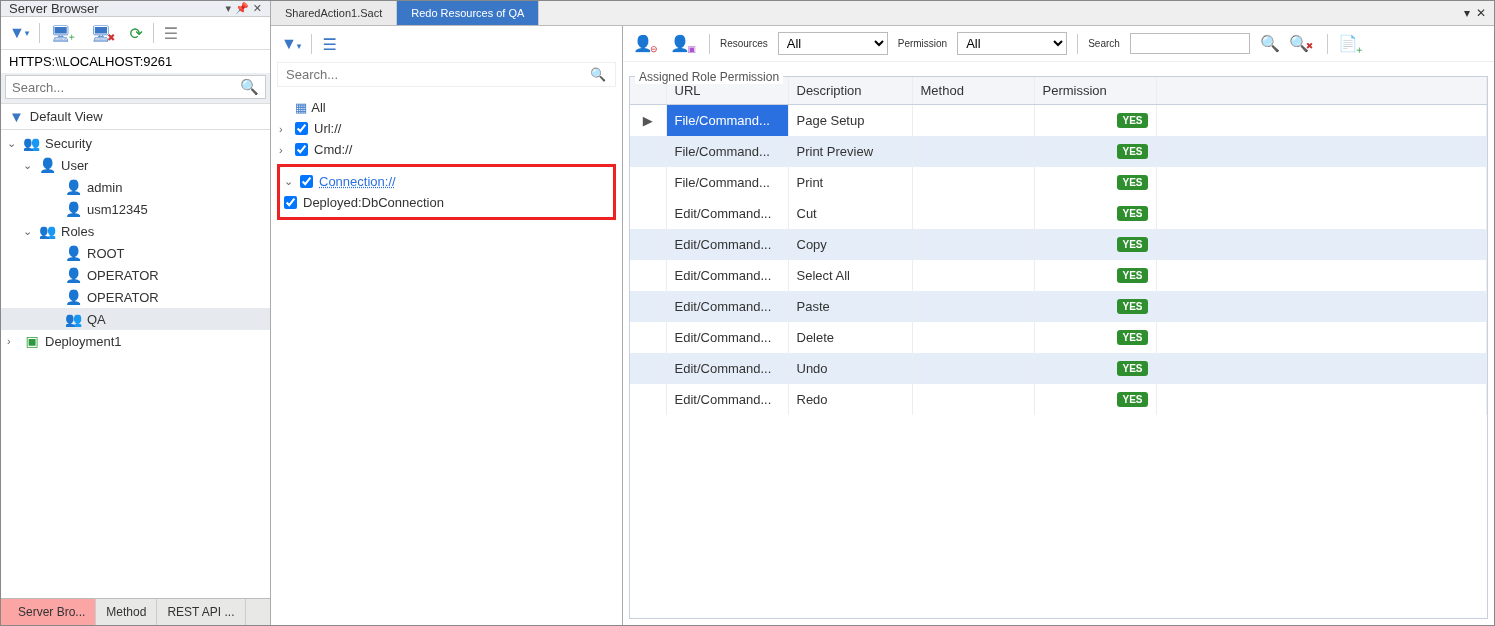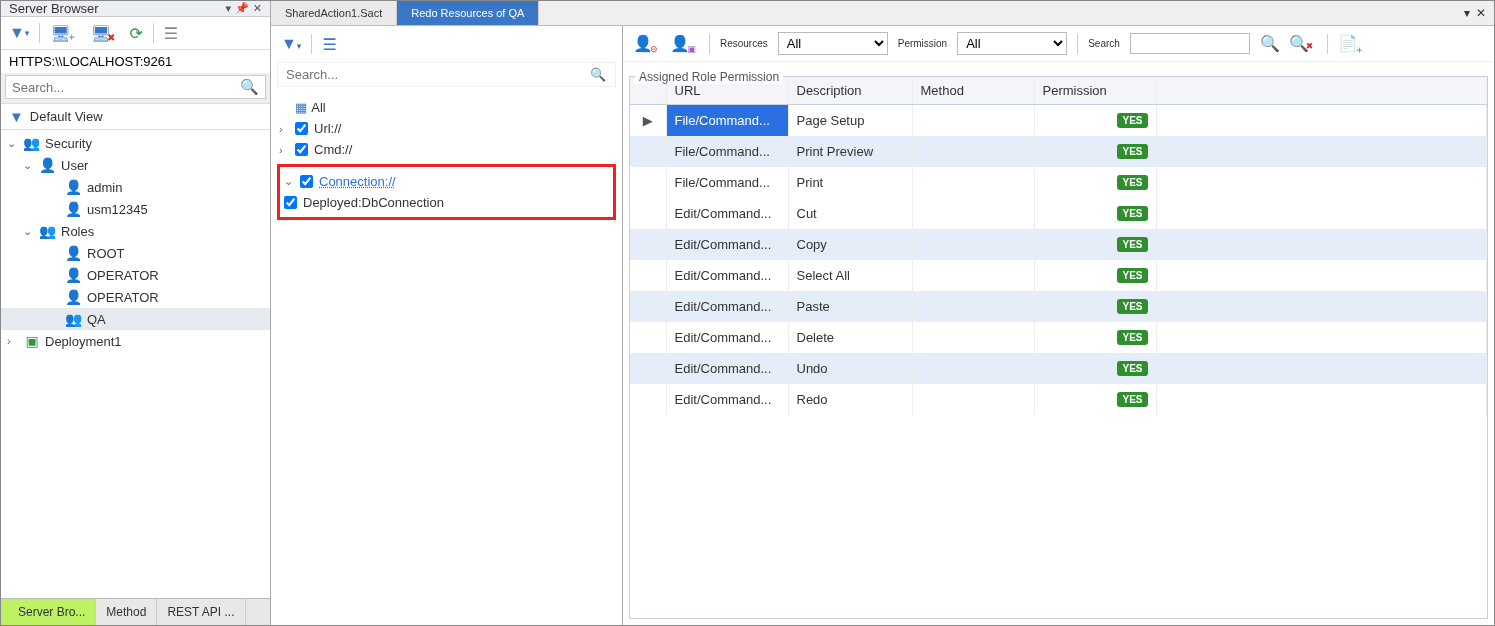--- a/index.html
+++ b/index.html
@@ -32,7 +32,7 @@
 
 .bottom-tabs { display: flex; border-top: 1px solid #bbb; background: #e8e8e6; }
 .bottom-tabs .btab { padding: 6px 10px; font-size: 12px; border-right: 1px solid #ccc; cursor: pointer; color: #333; }
-.bottom-tabs .btab.active { background: #bef264; padding-left: 17px; }
+.bottom-tabs .btab.active { background: #fca5a5; padding-left: 17px; }
 
 
 .right-container { flex: 1; display: flex; flex-direction: column; }

